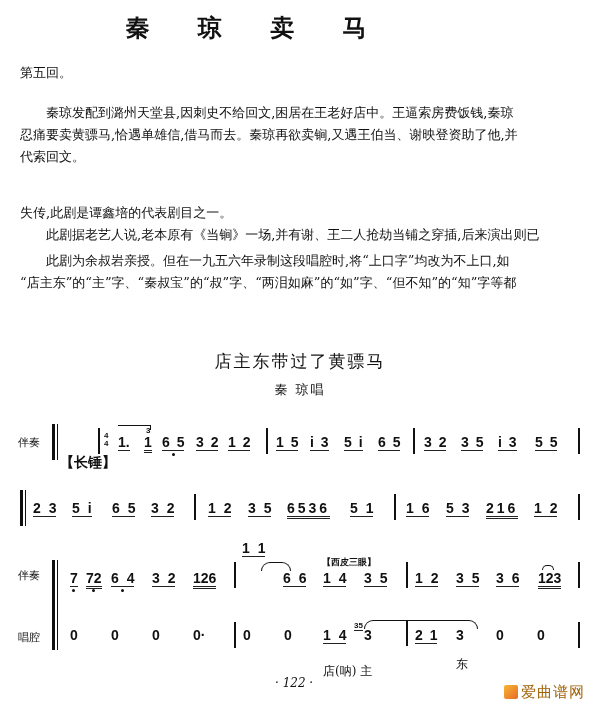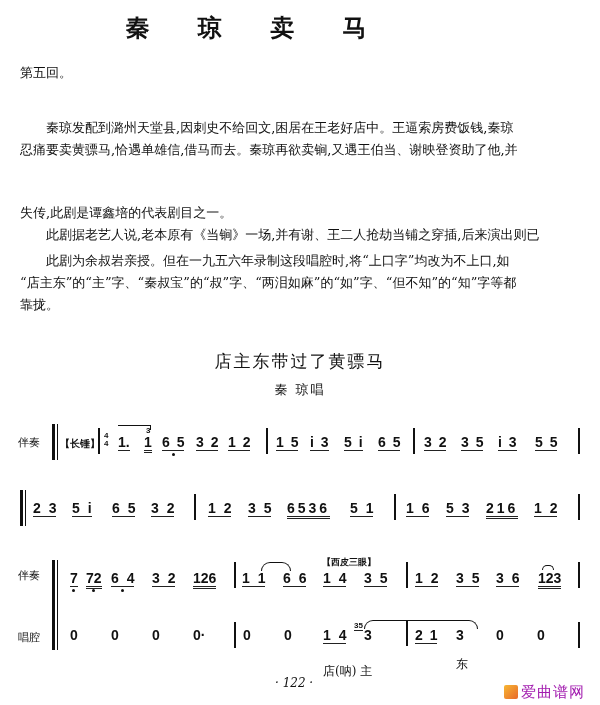--- a/index.html
+++ b/index.html
@@ -38,7 +38,7 @@
 <div class="abs para" style="top:62px;">
   <div>第五回。</div>
 </div>
-<div class="abs para" style="top:117px;">
+<div class="abs para" style="top:102px;">
   <div><span class="indent"></span><span>秦琼发配到潞州天堂县,因刺史不给回文,困居在王老好店中。王逼索房费饭钱,秦琼</span></div>
   <div>忍痛要卖黄骠马,恰遇单雄信,借马而去。秦琼再欲卖锏,又遇王伯当、谢映登资助了他,并</div>
 </div>

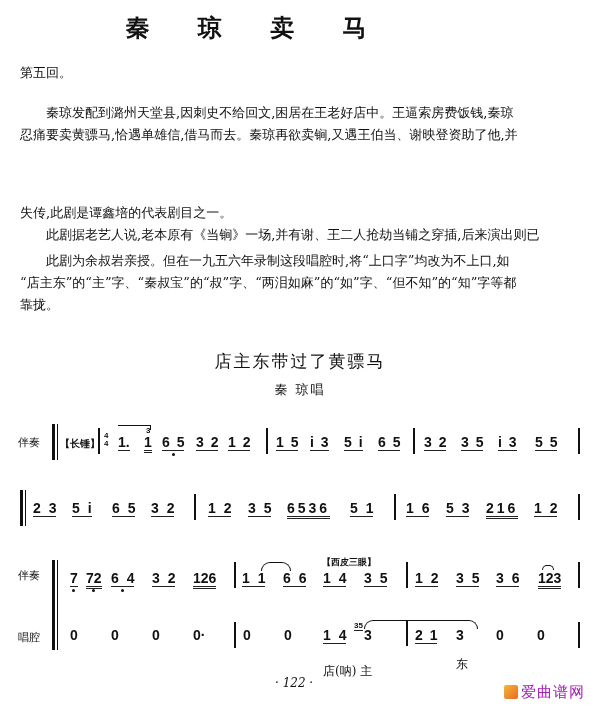--- a/index.html
+++ b/index.html
@@ -41,6 +41,7 @@
 <div class="abs para" style="top:102px;">
   <div><span class="indent"></span><span>秦琼发配到潞州天堂县,因刺史不给回文,困居在王老好店中。王逼索房费饭钱,秦琼</span></div>
   <div>忍痛要卖黄骠马,恰遇单雄信,借马而去。秦琼再欲卖锏,又遇王伯当、谢映登资助了他,并</div>
+  <div>代索回文。</div>
 </div>
 <div class="abs para" style="top:202px;">
   <div>失传,此剧是谭鑫培的代表剧目之一。</div>

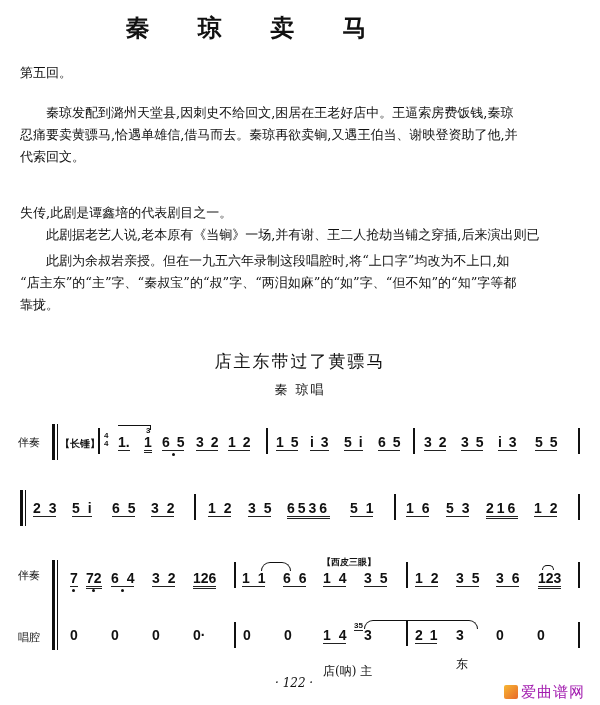--- a/index.html
+++ b/index.html
@@ -50,7 +50,6 @@
 <div class="abs para" style="top:250px;">
   <div><span class="indent"></span><span>此剧为余叔岩亲授。但在一九五六年录制这段唱腔时,将“上口字”均改为不上口,如</span></div>
   <div>“店主东”的“主”字、“秦叔宝”的“叔”字、“两泪如麻”的“如”字、“但不知”的“知”字等都</div>
-  <div>靠拢。</div>
 </div>
 
 <div class="abs song-title">店主东带过了黄骠马</div>

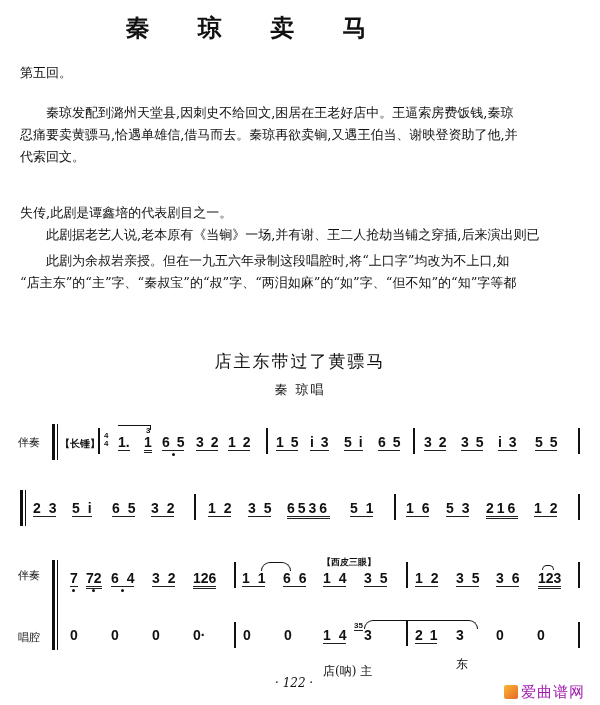--- a/index.html
+++ b/index.html
@@ -61,7 +61,7 @@
   <div class="abs label" style="left:18px; top:435px;">伴奏</div>
   <div class="abs brace-thick" style="left:52px; top:424px; height:36px;"></div>
   <div class="abs brace-thin" style="left:57px; top:424px; height:36px;"></div>
-  <div class="abs tag" style="left:60px; top:437px; font-size:10px;">【长锤】</div>
+  <div class="abs tag" style="left:60px; top:454px; font-size:14px;">【长锤】</div>
   <div class="abs bar" style="left:98px; top:428px; height:26px;"></div>
   <div class="abs timesig" style="left:104px; top:432px;">
     <div>4</div>

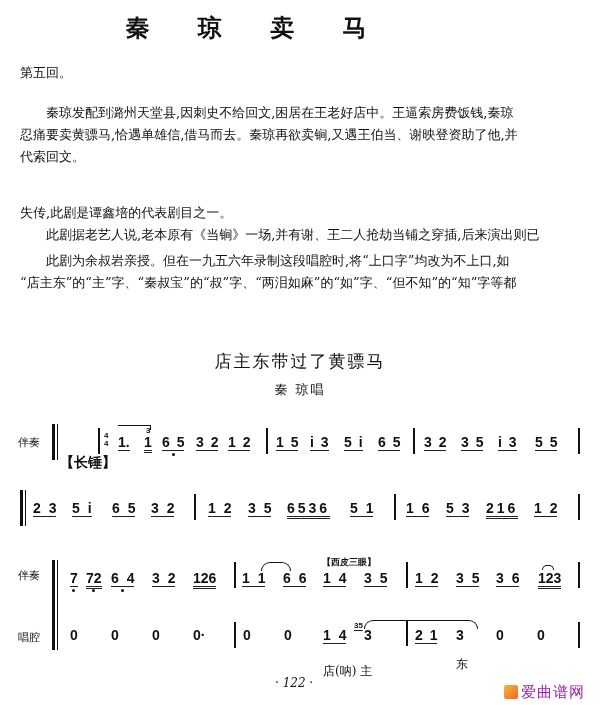--- a/index.html
+++ b/index.html
@@ -122,7 +122,7 @@
   <div class="abs note ul2" style="left:193px; top:570px;">126</div>
   <div class="abs bar" style="left:234px; top:562px; height:26px;"></div>
   <div class="abs slur" style="left:261px; top:562px; width:28px;"></div>
-  <div class="abs note ul" style="left:242px; top:570px; word-spacing:4px;">1 1</div>
+  <div class="abs note ul" style="left:242px; top:540px; word-spacing:4px;">1 1</div>
   <div class="abs note ul" style="left:283px; top:570px; word-spacing:4px;">6 6</div>
   <div class="abs note ul" style="left:323px; top:570px; word-spacing:4px;">1 4</div>
   <div class="abs note ul" style="left:364px; top:570px; word-spacing:4px;">3 5</div>

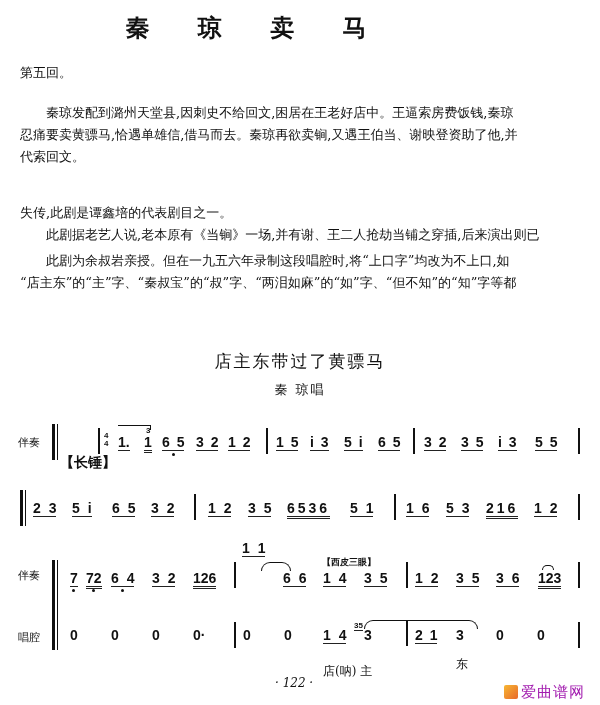--- a/index.html
+++ b/index.html
@@ -23,7 +23,7 @@
   .tag { font-family: "DejaVu Sans", sans-serif; font-weight: bold; font-size: 9px; }
   .lyric { font-size: 12px; }
   .page-num { font-style: italic; font-size: 12px; }
-  .logo { font-family: Liberation Sans, sans-serif; font-size: 15px; color: #a21caf; letter-spacing: 1px; }
+  .logo { font-family: Liberation Sans, sans-serif; font-size: 15px; color: #a16207; letter-spacing: 1px; }
   .logo-icon { display: inline-block; width: 14px; height: 14px; background: linear-gradient(135deg, #f7b733, #e8682a); border-radius: 2px; vertical-align: -2px; margin-right: 3px; }
   .slur { border: 1.2px solid #111; border-bottom: none; border-radius: 12px 12px 0 0; height: 8px; }
   .tuplet { border-top: 1px solid #111; border-right: 1px solid #111; height: 4px; }

